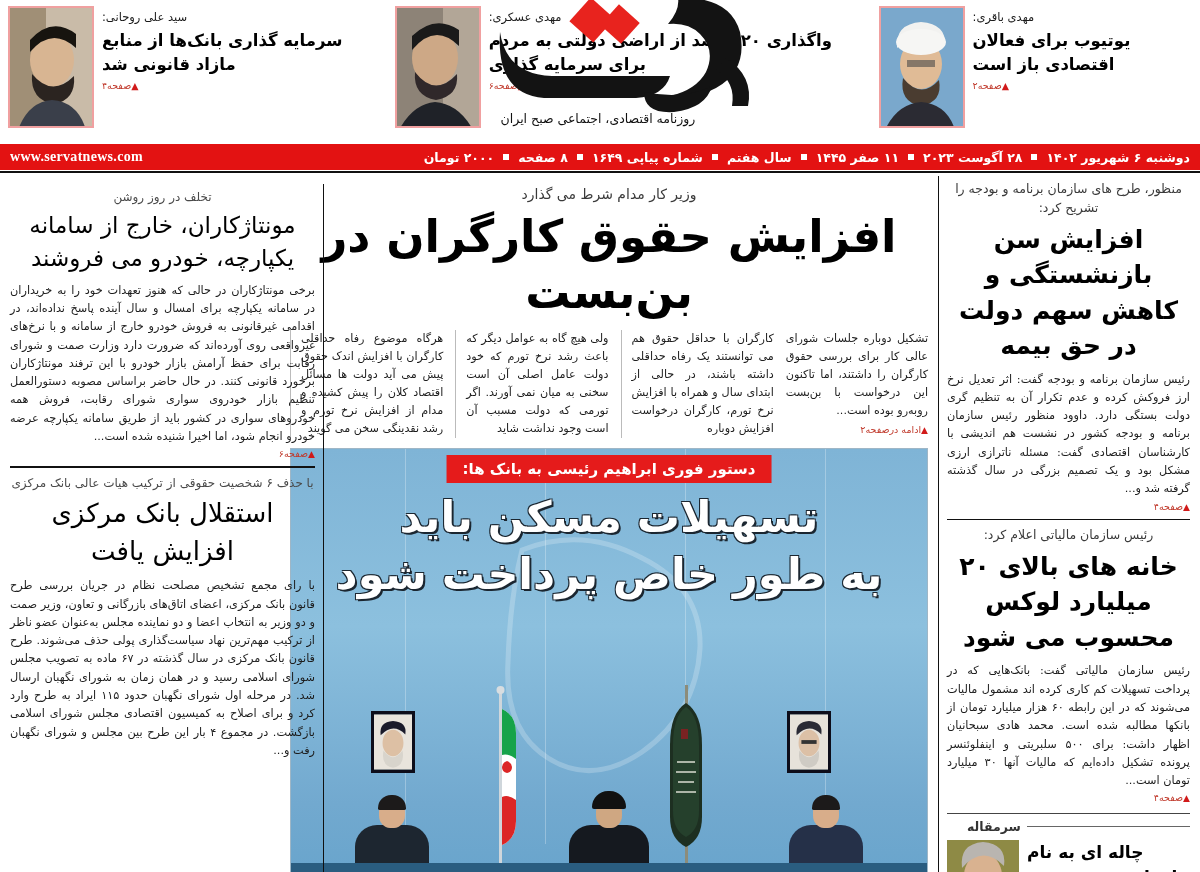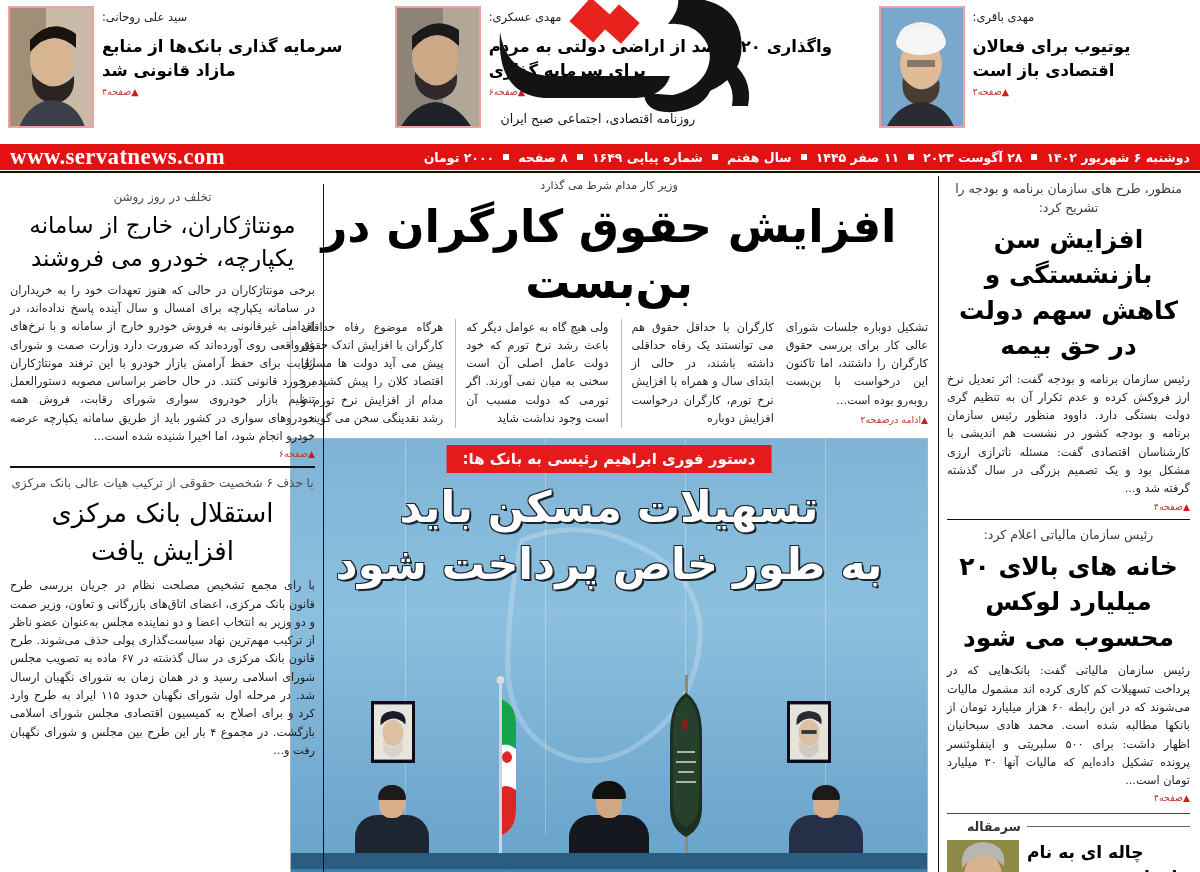--- a/index.html
+++ b/index.html
@@ -24,7 +24,7 @@
     position: relative; overflow: hidden; background:#b9c4cc;
   }
   .teaser-text { padding: 4px 8px 0 8px; text-align: left; direction: rtl; }
-  .teaser-by { font-size: 11.5px; color: #1a1a1a; margin-bottom: 11px; text-align: left;
+  .teaser-by { font-size: 11.5px; color: #1a1a1a; margin-bottom: 5px; text-align: left;
                letter-spacing: 0; }
   .teaser-head { font-size: 16.5px; font-weight: bold; line-height: 1.45; color:#000;
                  text-align: left; }

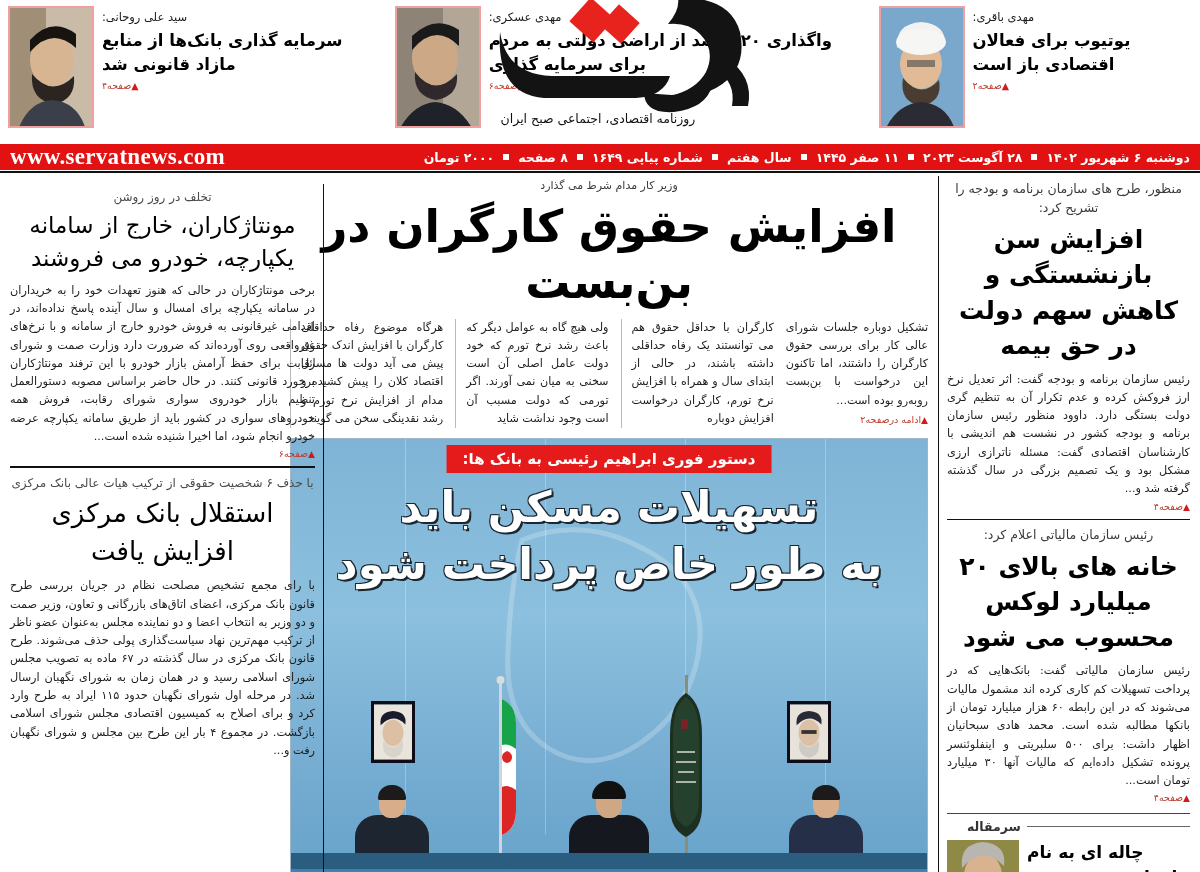--- a/index.html
+++ b/index.html
@@ -48,7 +48,7 @@
   .datebar .dtxt { font-size: 12.5px; font-weight:bold; white-space:nowrap;
                    display:flex; flex-direction:row; gap:5px; align-items:center;}
   .datebar .sq { display:inline-block; width:6px; height:6px; background:#fff; margin:0 4px;}
-  .datebar .site { font-family:"Liberation Serif", serif; font-size:23px; font-weight:bold;
+  .datebar .site { font-family:"Liberation Serif", serif; font-size:14px; font-weight:bold;
                    letter-spacing:0.3px; direction:ltr; }
   .hairline { position:absolute; top:171px; left:0; width:1200px; height:2px; background:#111;}
 

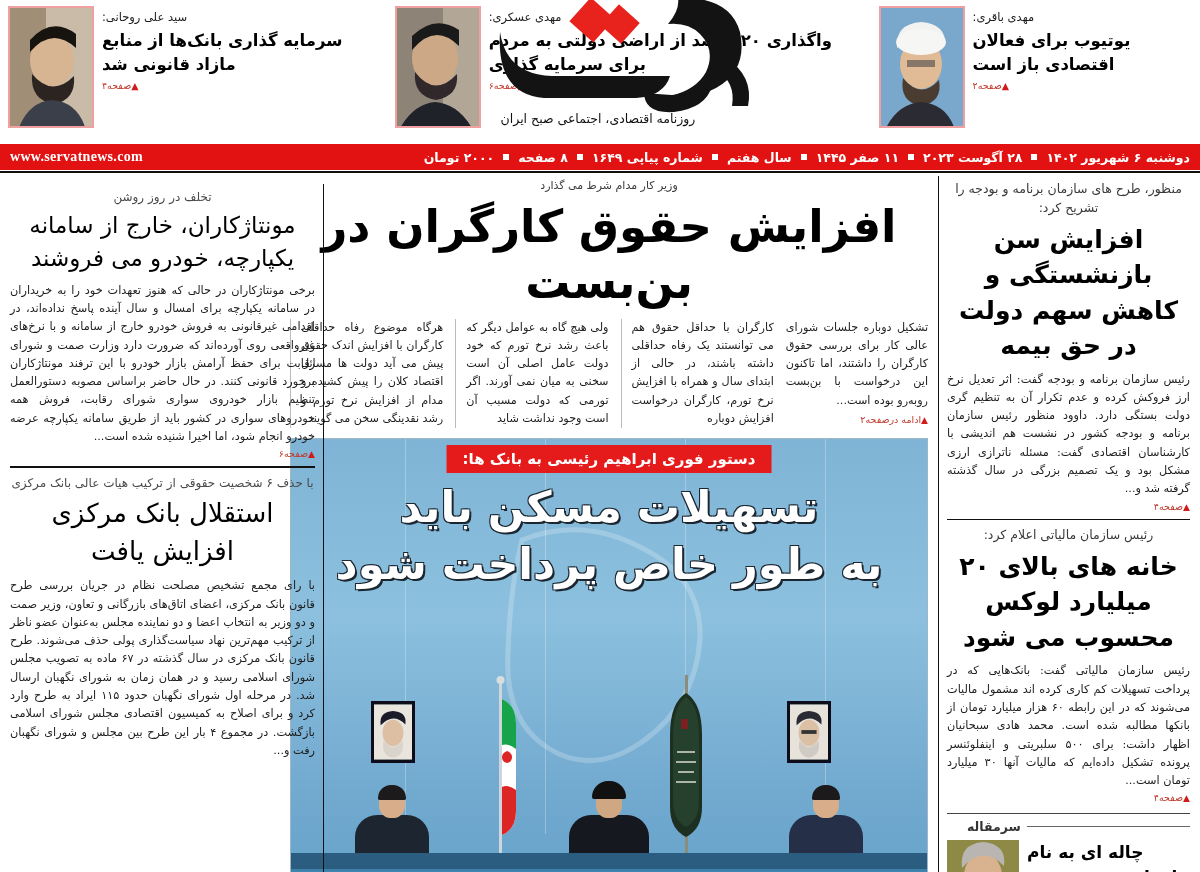--- a/index.html
+++ b/index.html
@@ -259,7 +259,7 @@
   </div>
 
   <div class="colC">
-    <div class="kicker" style="font-size:11px;margin-top:0">وزیر کار مدام شرط می گذارد</div>
+    <div class="kicker" style="font-size:14px;margin-top:6px">وزیر کار مدام شرط می گذارد</div>
     <div class="hl-main">افزایش حقوق کارگران در بن‌بست</div>
 
     <div class="deck">

